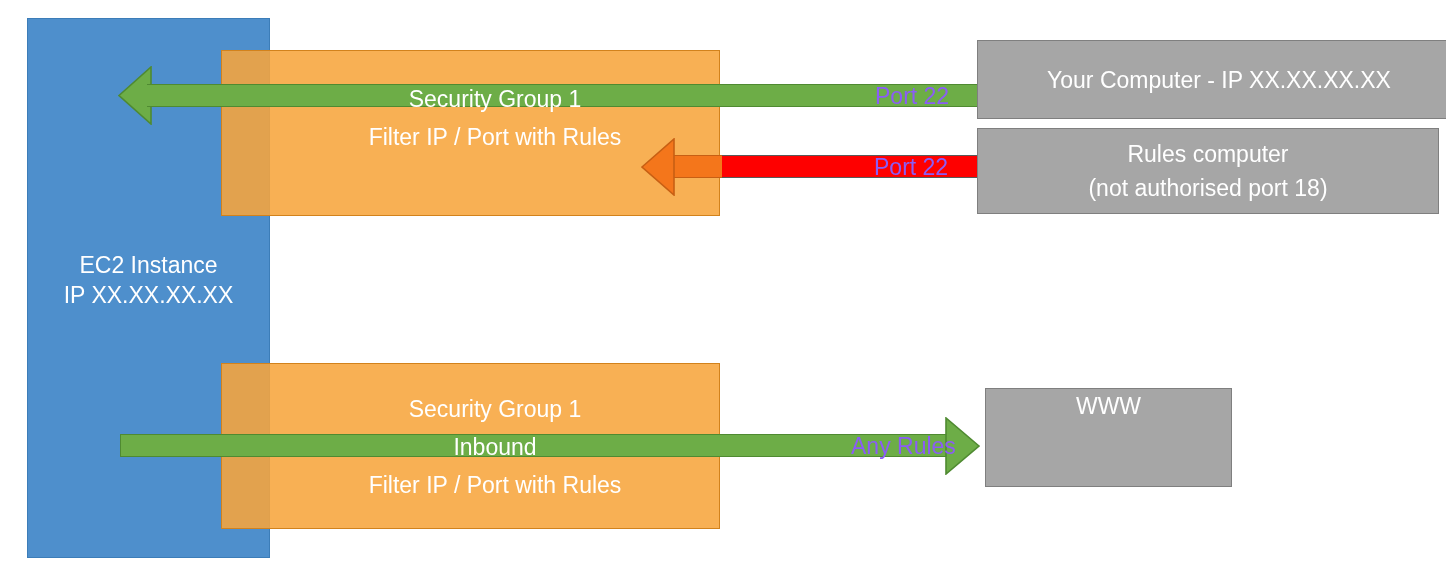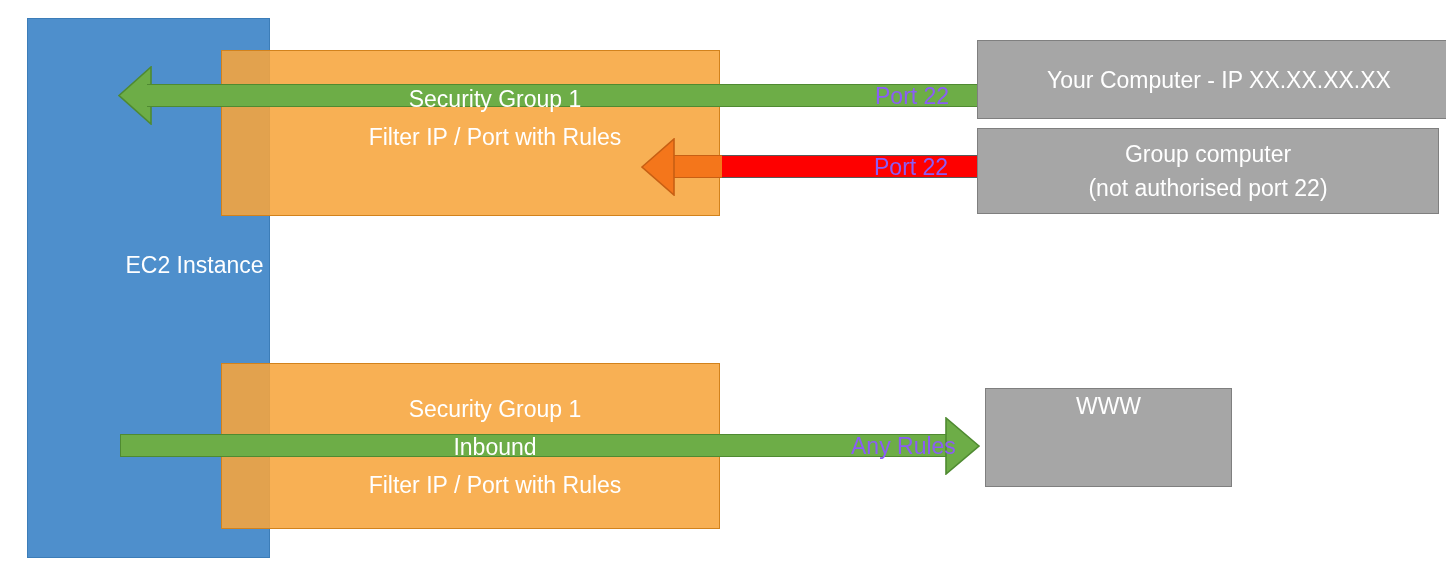--- a/index.html
+++ b/index.html
@@ -205,7 +205,7 @@
     <span class="grey-line">Your Computer - IP XX.XX.XX.XX</span>
   </div>
   <div class="grey-box grey-other-computer">
-    <span class="grey-line">Group computer</span>
+    <span class="grey-line">Rules computer</span>
     <span class="grey-line">(not authorised port 22)</span>
   </div>
 

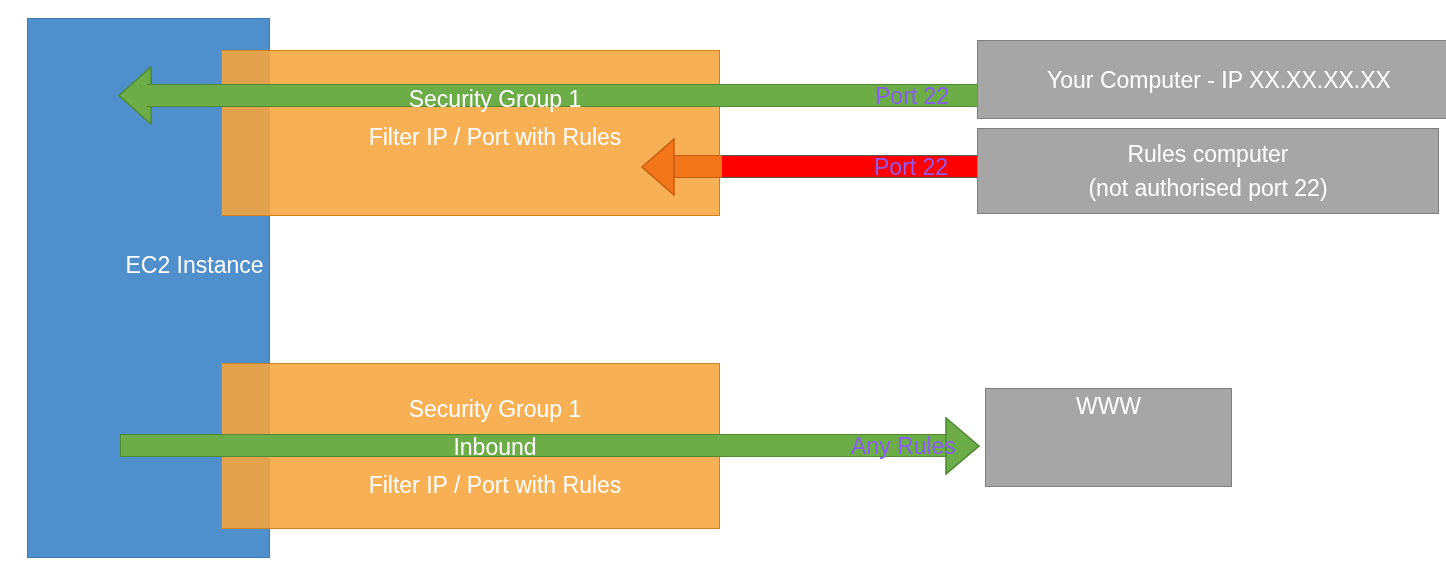--- a/index.html
+++ b/index.html
@@ -206,7 +206,7 @@
   </div>
   <div class="grey-box grey-other-computer">
     <span class="grey-line">Rules computer</span>
-    <span class="grey-line">(not authorised port 22)</span>
+    <span class="grey-line">(not authorised port 18)</span>
   </div>
 
   <div class="sg-box sg-outbound"></div>

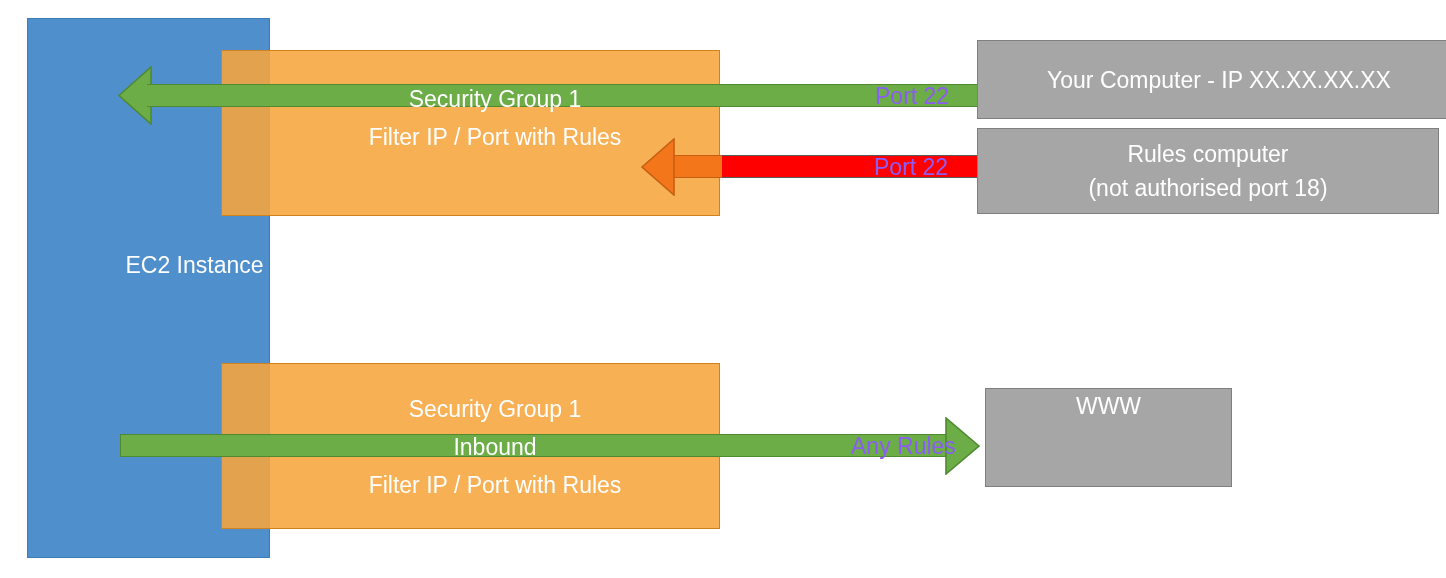--- a/index.html
+++ b/index.html
@@ -41,7 +41,6 @@
     line-height: 30px;
     z-index: 6;
     pointer-events: none;
-    margin-left: 46px;
   }
 
   

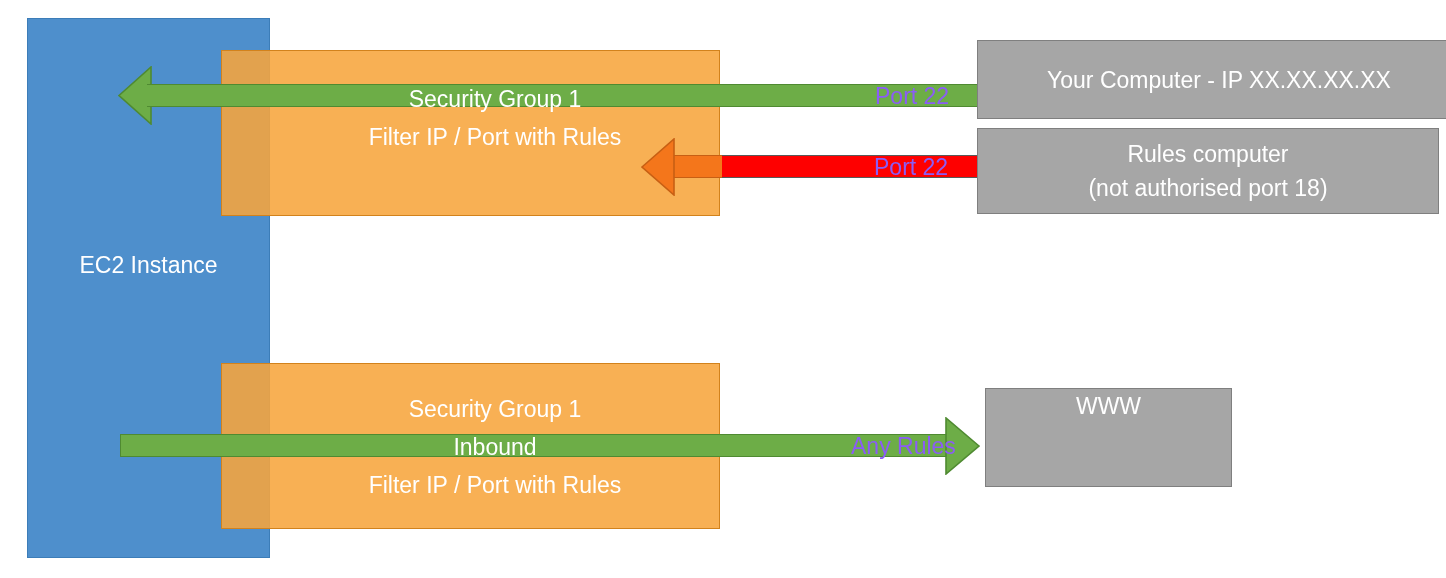--- a/index.html
+++ b/index.html
@@ -178,6 +178,7 @@
   <div class="ec2-box"></div>
   <div class="ec2-label">
     <div>EC2 Instance</div>
+    <div>IP XX.XX.XX.XX</div>
   </div>
 
   <div class="sg-box sg-inbound"></div>

